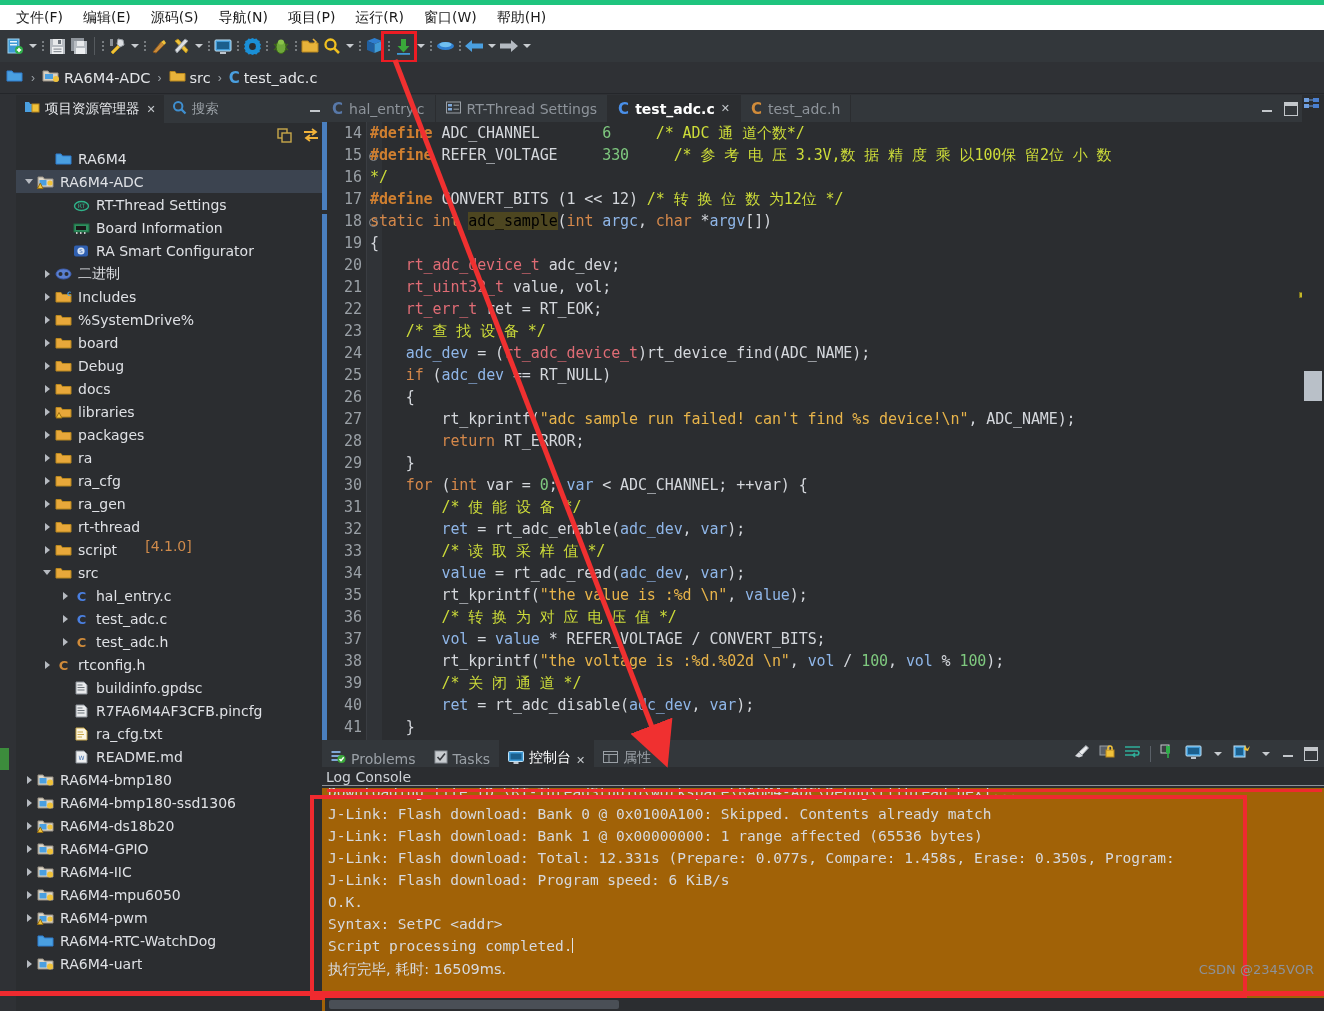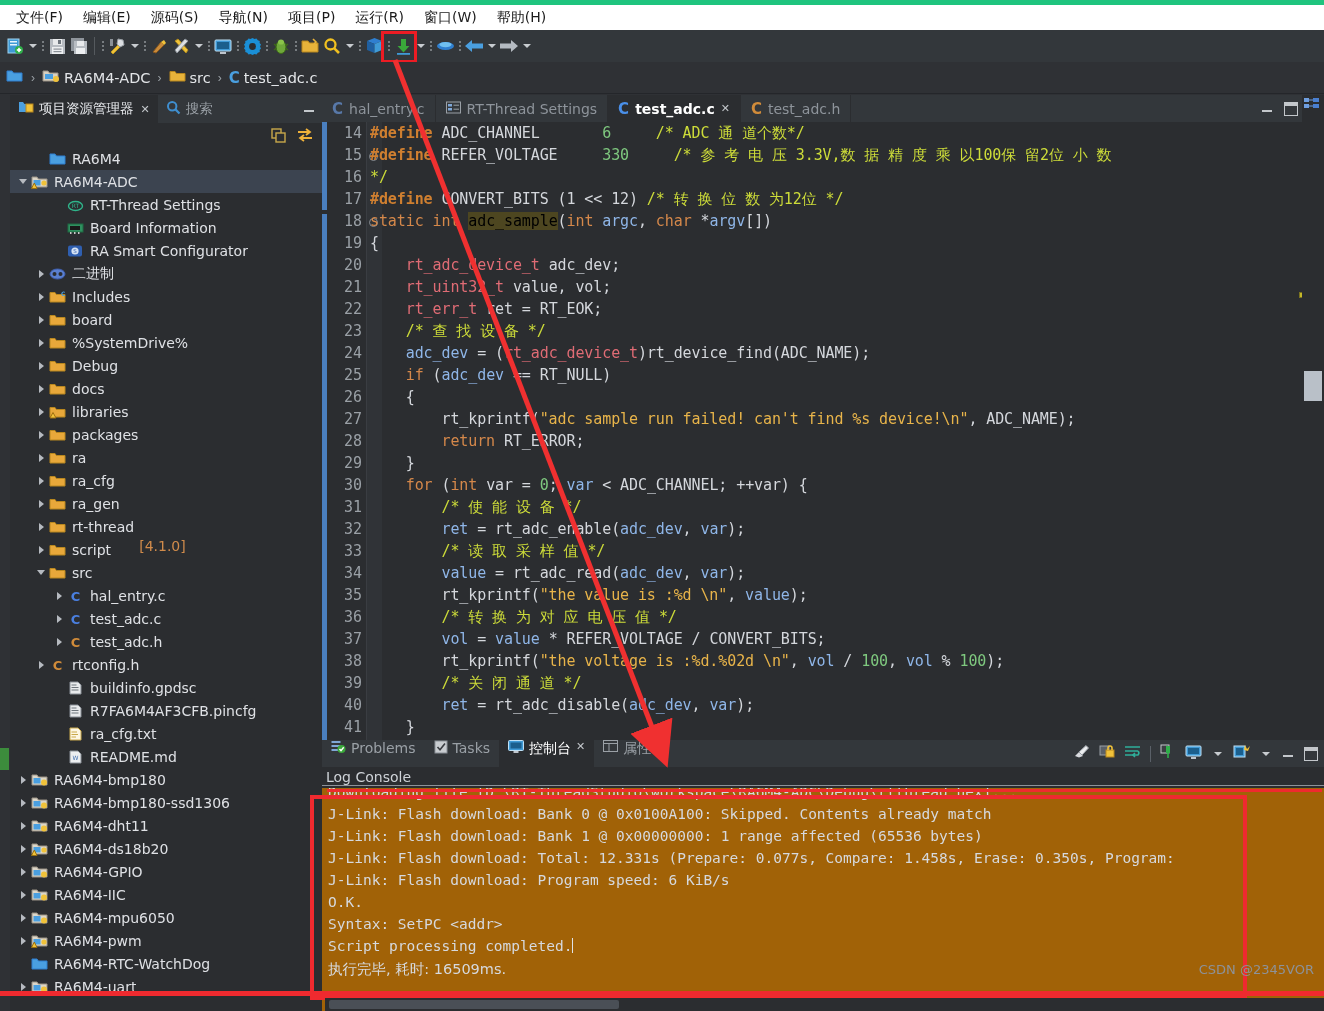--- a/index.html
+++ b/index.html
@@ -48,7 +48,7 @@
   .bc-sep { color:#9aa0a6; font-size:12px; margin:0 3px; }
 
   
-  .leftpanel { position:absolute; left:10px; top:95px; width:340px; height:916px; background:#2b2d30; }
+  .leftpanel { position:absolute; left:16px; top:95px; width:340px; height:916px; background:#2b2d30; }
   .lp-tabs { position:relative; height:28px; background:#33373b; display:flex; align-items:stretch; }
   .lp-tab {
     display:flex; align-items:center; gap:5px; padding:0 8px; font-size:13.5px;

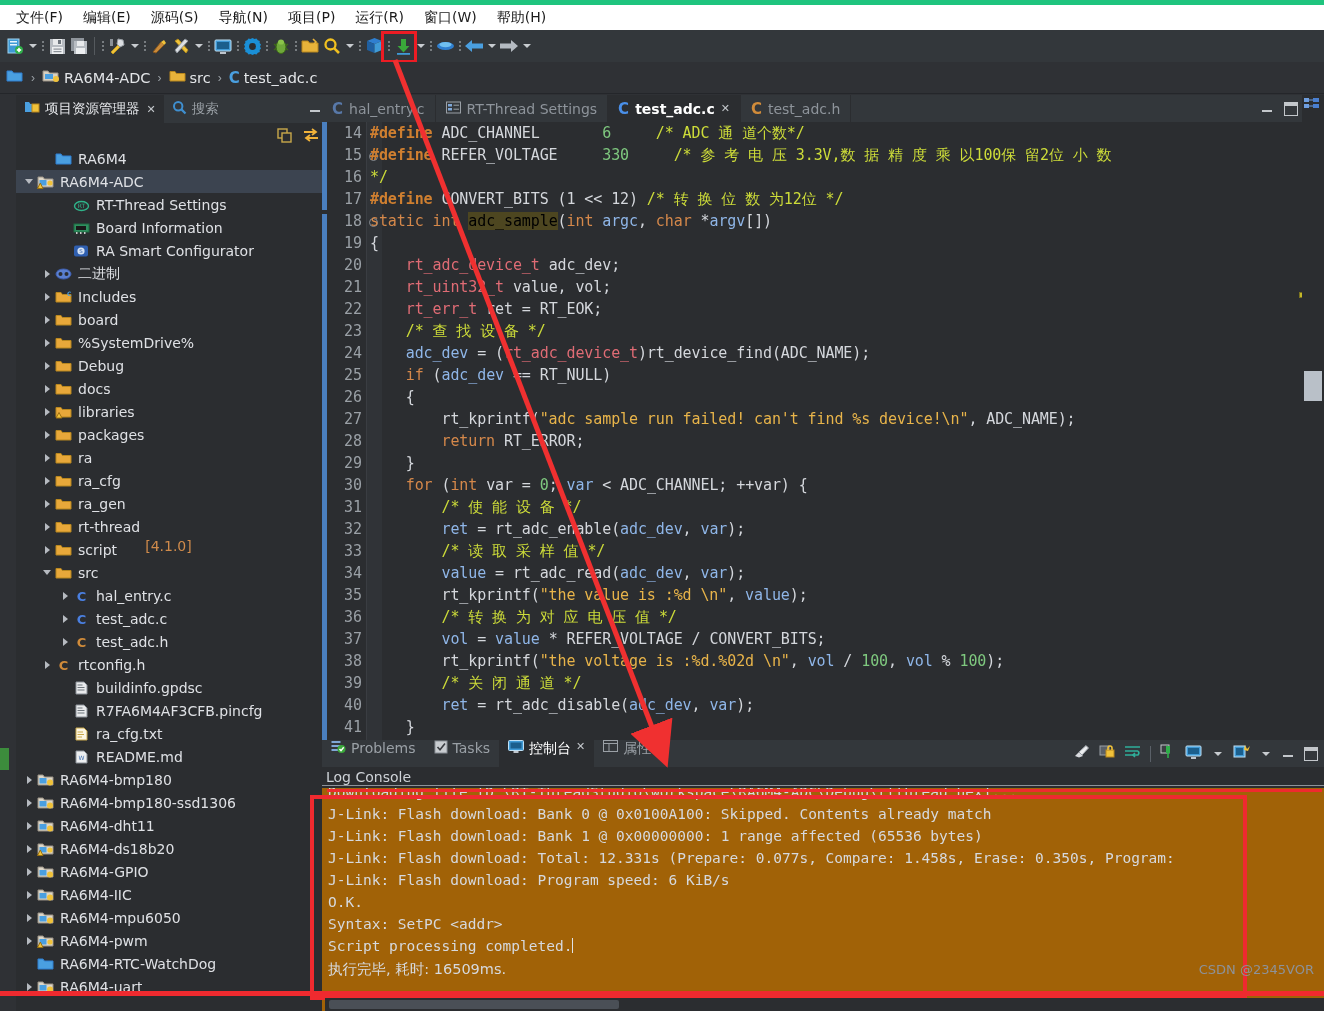--- a/index.html
+++ b/index.html
@@ -511,17 +511,17 @@
               <path d="M1 2.5 L6 2.5 L7.4 4.5 L16 4.5 L16 12 L1 12 Z" fill="#e8a83a" stroke="#b8871e"></path>
             </svg>
           </span>
+          <span class="tlabel">%SystemDrive%</span>
+        </div>
+        <div class="trow">
+          <span style="display: inline-block; width: 24px; flex: 0 0 auto;"></span>
+          <span class="tw arrow"></span>
+          <span class="ticon">
+            <svg width="17" height="14" viewBox="0 0 17 14">
+              <path d="M1 2.5 L6 2.5 L7.4 4.5 L16 4.5 L16 12 L1 12 Z" fill="#e8a83a" stroke="#b8871e"></path>
+            </svg>
+          </span>
           <span class="tlabel">board</span>
-        </div>
-        <div class="trow">
-          <span style="display: inline-block; width: 24px; flex: 0 0 auto;"></span>
-          <span class="tw arrow"></span>
-          <span class="ticon">
-            <svg width="17" height="14" viewBox="0 0 17 14">
-              <path d="M1 2.5 L6 2.5 L7.4 4.5 L16 4.5 L16 12 L1 12 Z" fill="#e8a83a" stroke="#b8871e"></path>
-            </svg>
-          </span>
-          <span class="tlabel">%SystemDrive%</span>
         </div>
         <div class="trow">
           <span style="display: inline-block; width: 24px; flex: 0 0 auto;"></span>

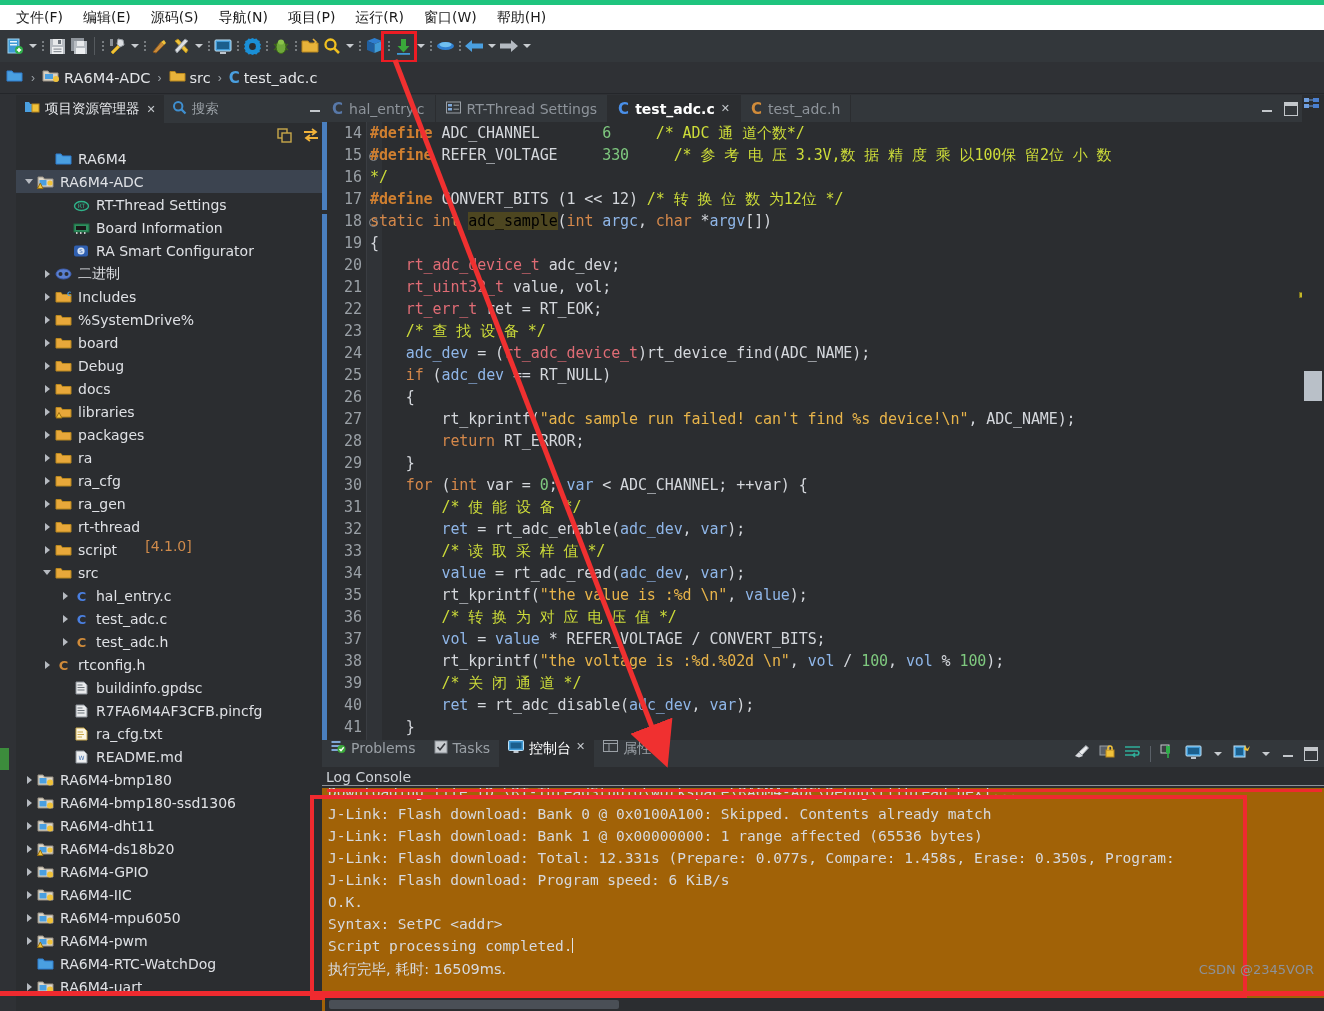--- a/index.html
+++ b/index.html
@@ -122,7 +122,7 @@
   
   .console { position:absolute; left:322px; top:740px; width:1002px; height:271px; background:#2b2d30; }
   .cs-tabs { height:27px; background:#33373b; display:flex; align-items:stretch; position:relative; }
-  .cs-tab { display:flex; align-items:flex-start; gap:5px; padding:0 9px; font-size:14px; font-family:"DejaVu Sans", sans-serif; color:#9aa0a6; }
+  .cs-tab { display:flex; align-items:flex-end; gap:5px; padding:0 9px; font-size:14px; font-family:"DejaVu Sans", sans-serif; color:#9aa0a6; }
   .cs-tab.active { background:#2b2d30; color:#ffffff; }
   .cs-tools { position:absolute; right:6px; top:0; height:27px; display:flex; align-items:center; gap:9px; }
   .cs-title { position:absolute; left:4px; top:29px; font-size:14px; color:#cfd3d8; font-family:"DejaVu Sans", sans-serif; }

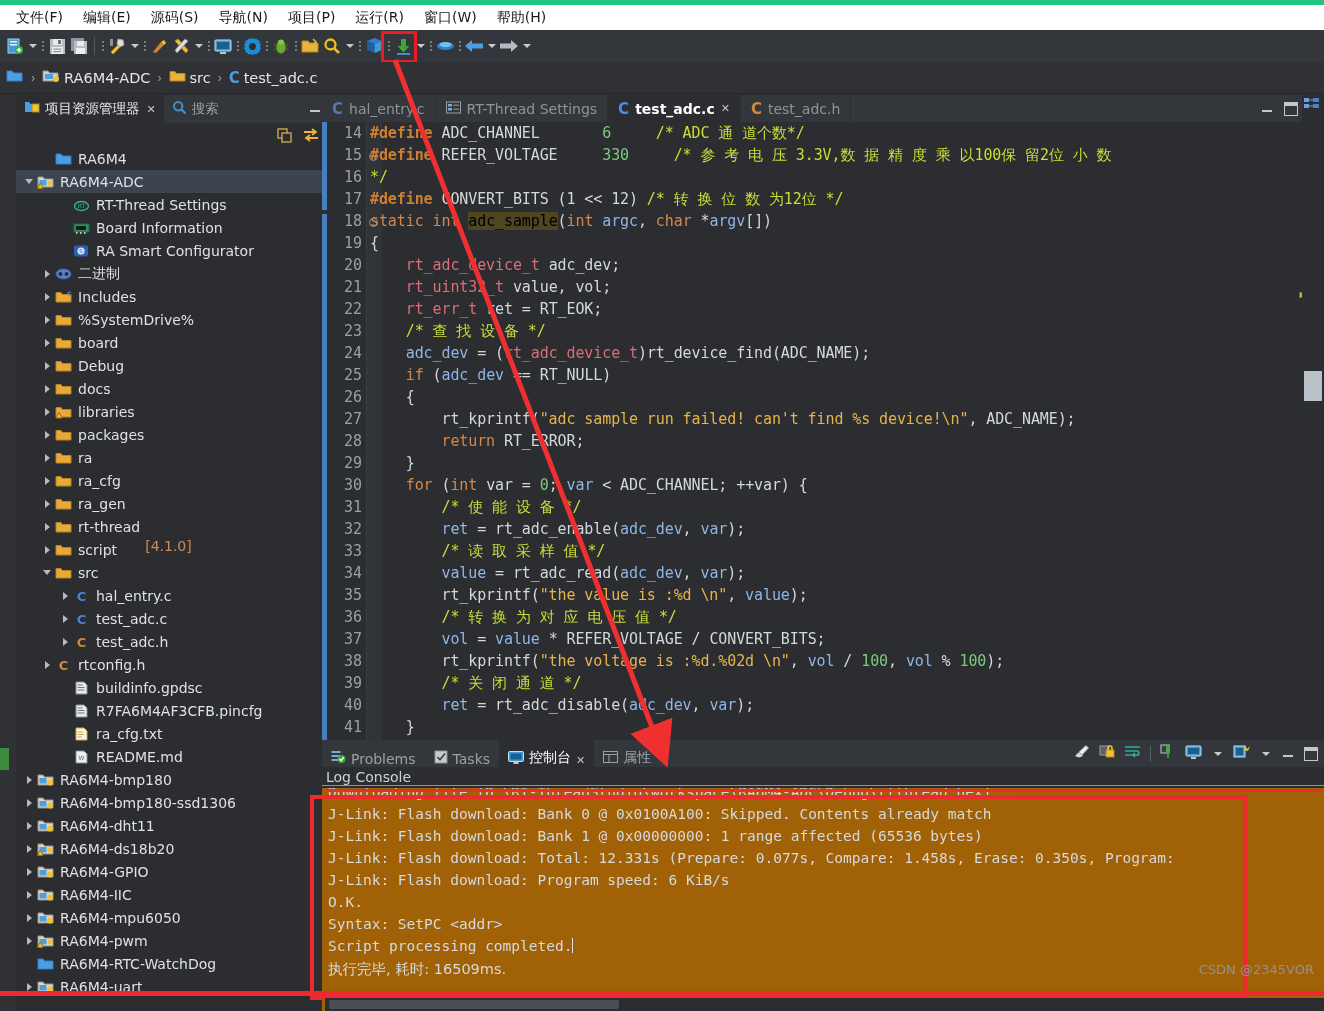--- a/index.html
+++ b/index.html
@@ -732,18 +732,6 @@
             </svg>
           </span>
           <span class="tlabel">RA6M4-bmp180-ssd1306</span>
-        </div>
-        <div class="trow">
-          <span style="display: inline-block; width: 6px; flex: 0 0 auto;"></span>
-          <span class="tw arrow"></span>
-          <span class="ticon">
-            <svg width="17" height="14" viewBox="0 0 17 14">
-              <path d="M1 2 L6 2 L7.4 4 L16 4 L16 12 L1 12 Z" fill="#dcd6c8" stroke="#9a9285"></path>
-              <rect x="2.5" y="5" width="7" height="5.5" fill="#4a9fe0"></rect>
-              <circle cx="13" cy="9.5" r="3" fill="#f0c23a"></circle>
-            </svg>
-          </span>
-          <span class="tlabel">RA6M4-dht11</span>
         </div>
         <div class="trow">
           <span style="display: inline-block; width: 6px; flex: 0 0 auto;"></span>

